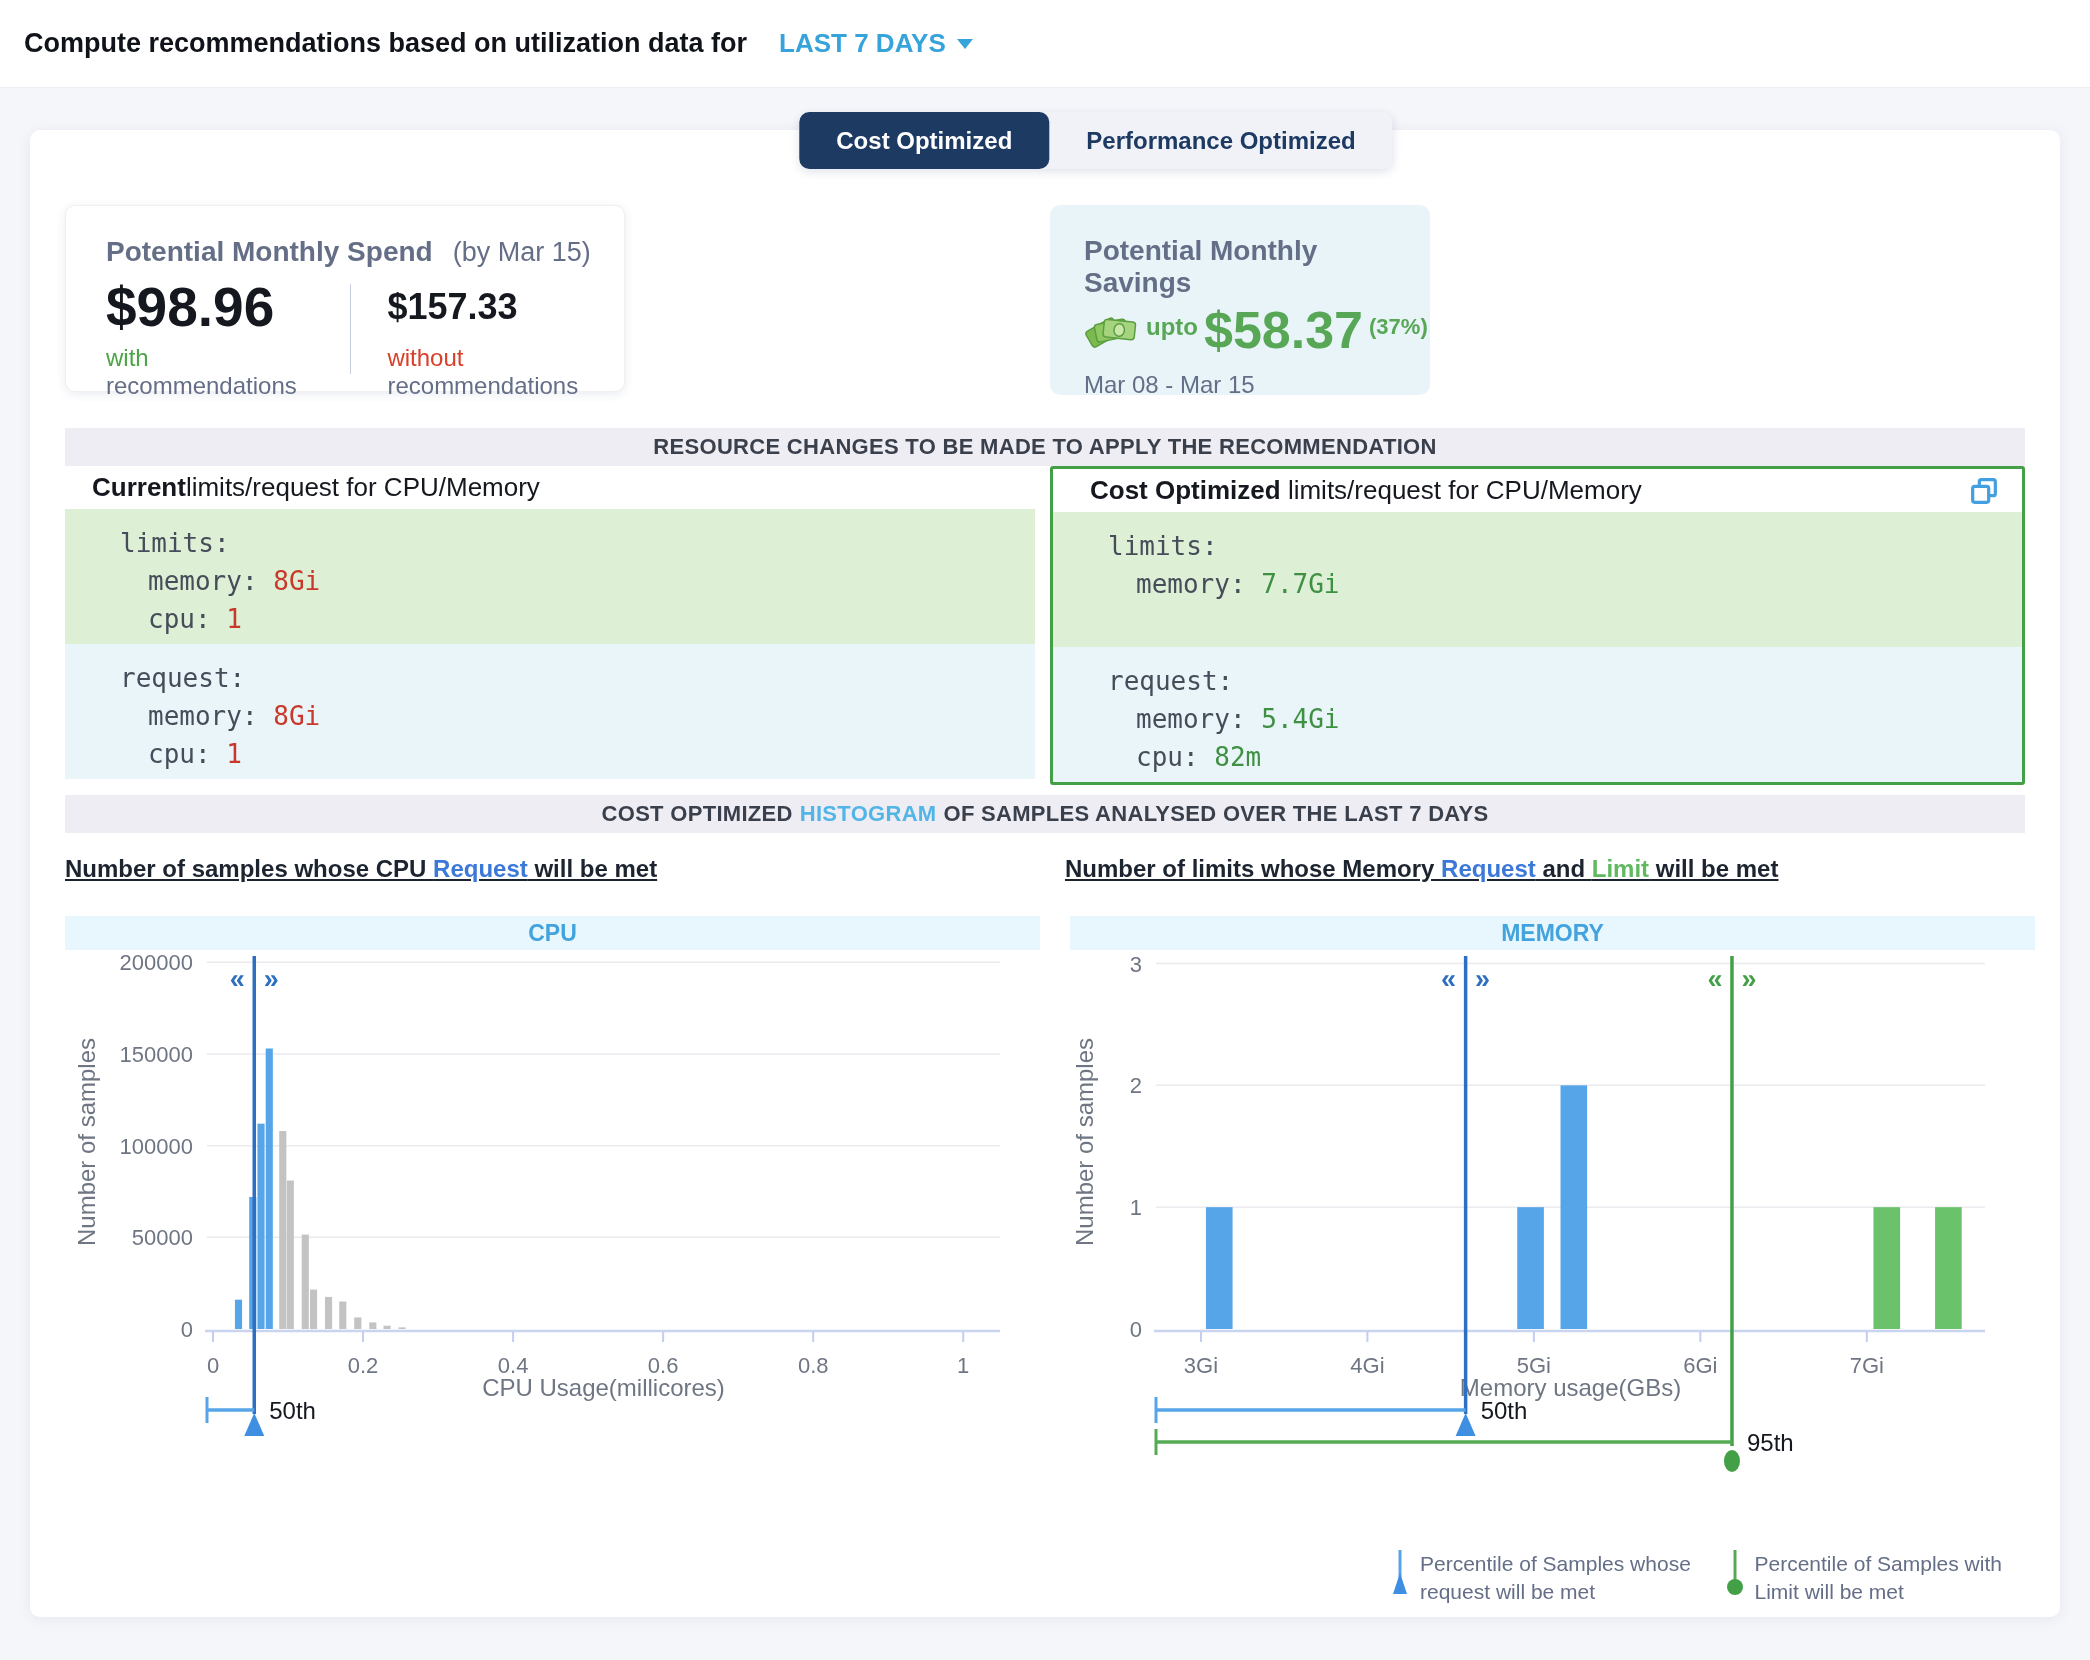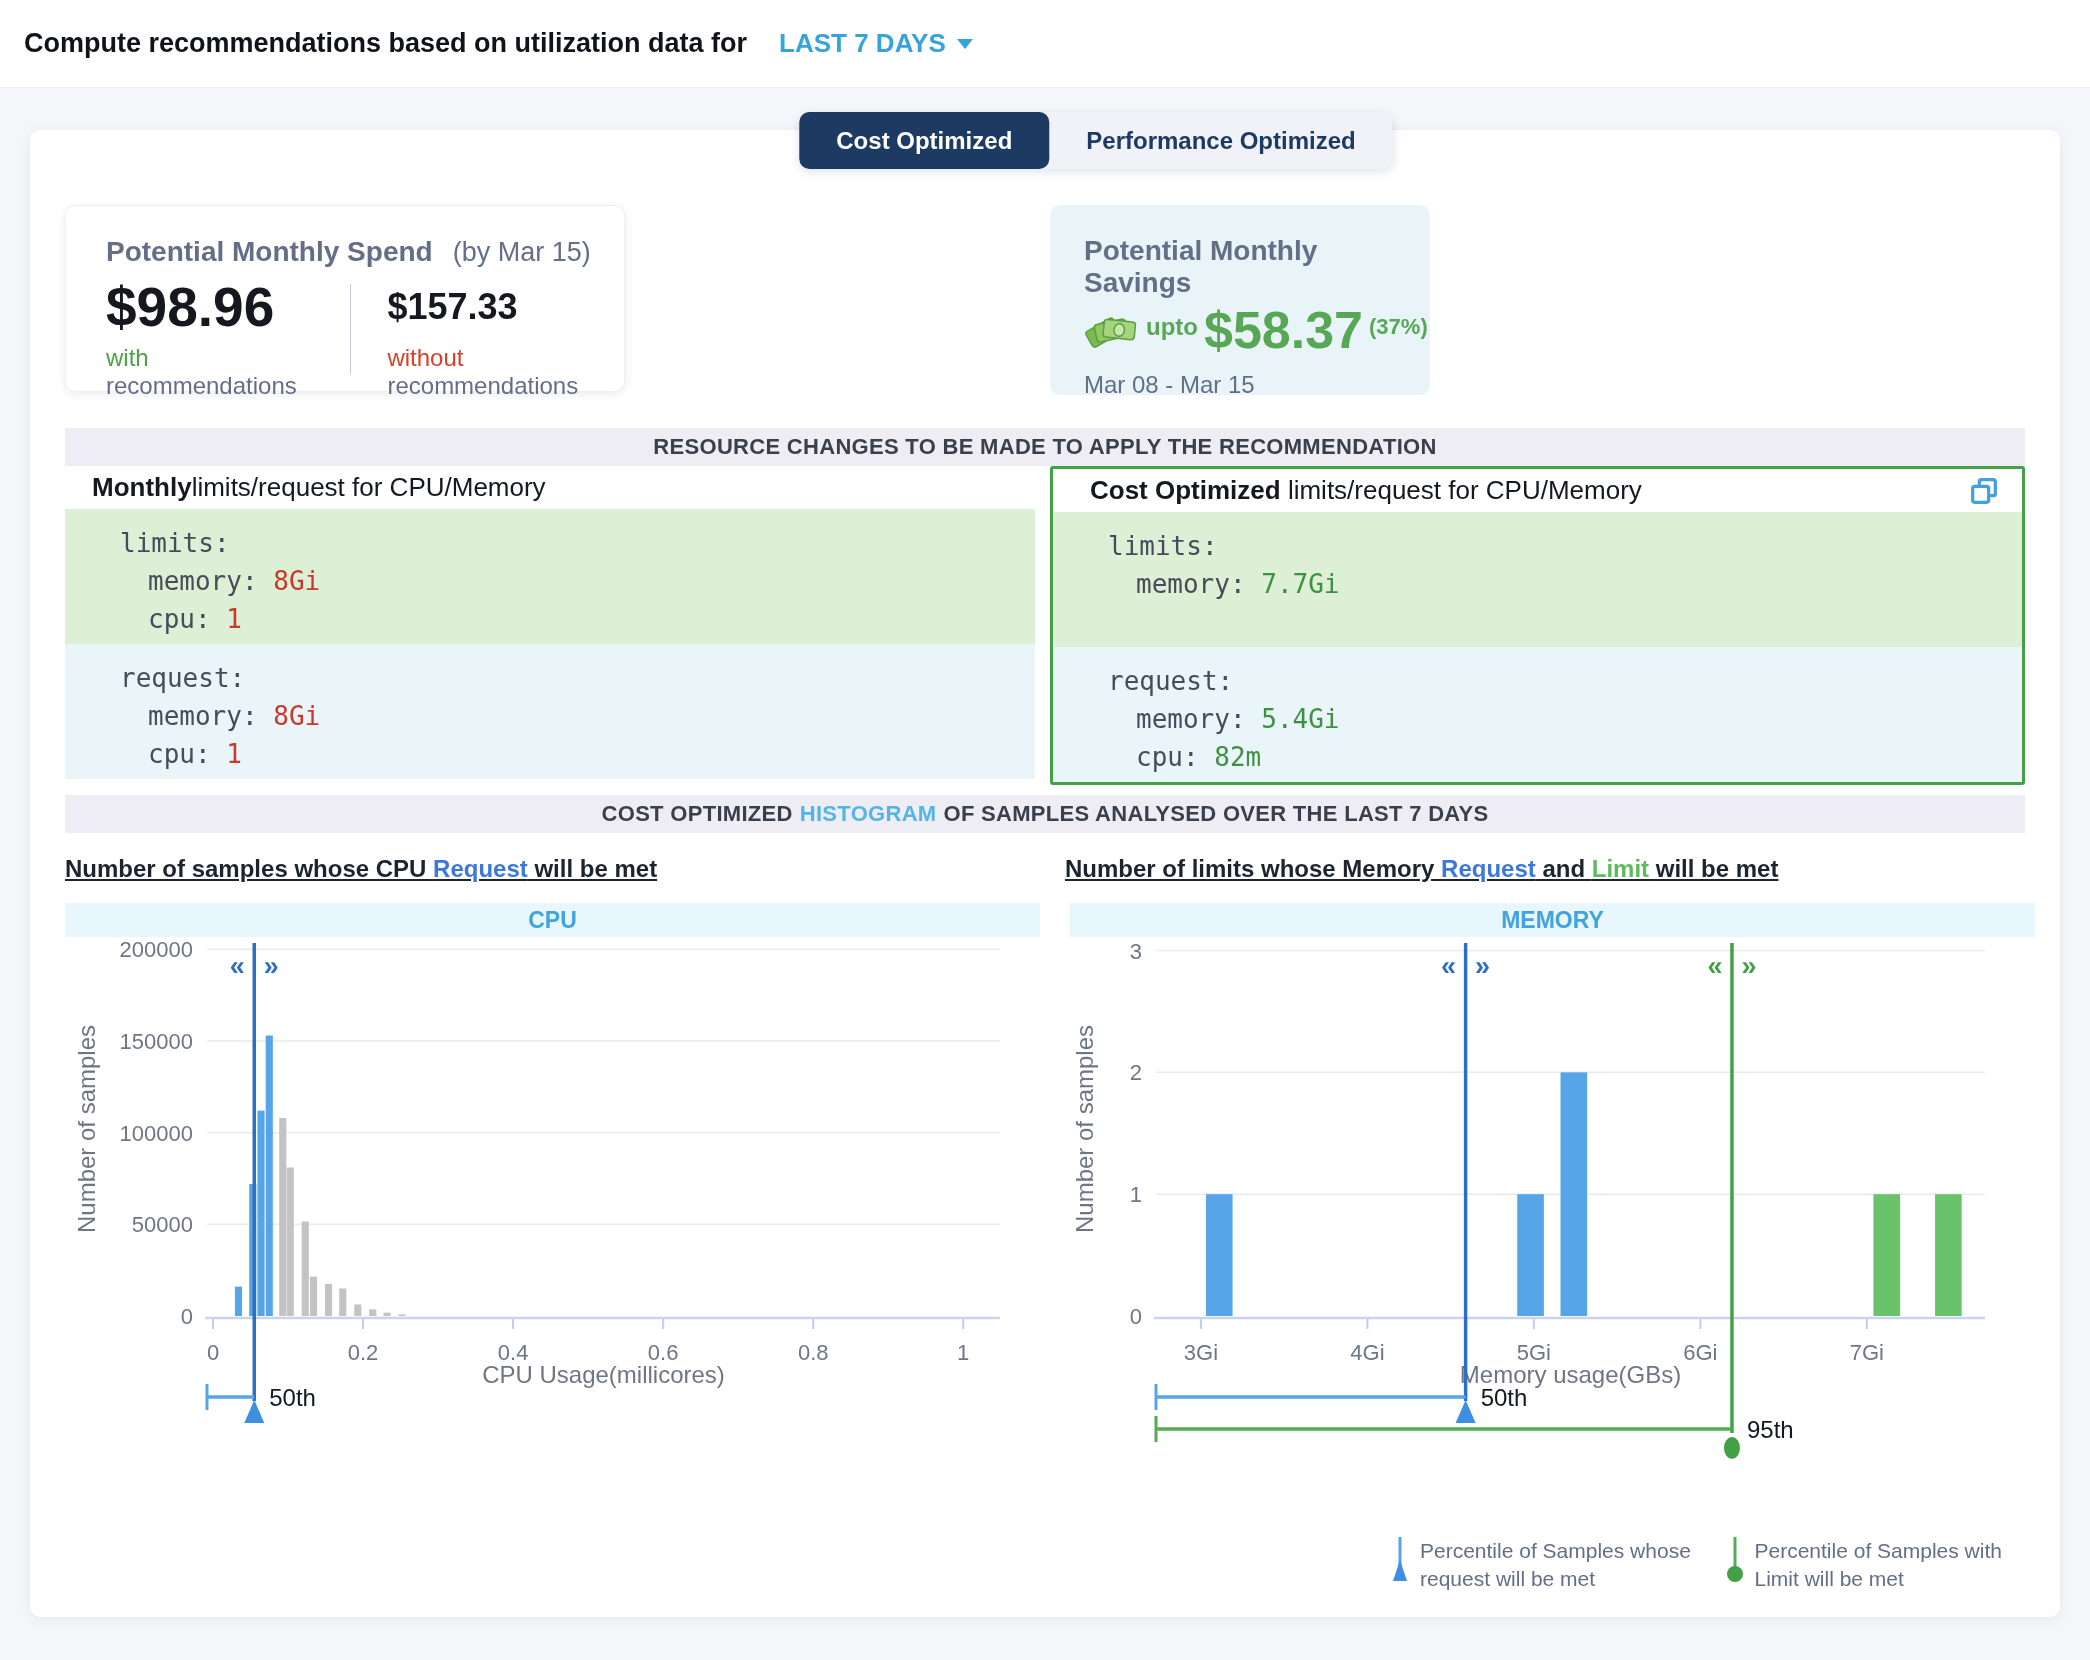--- a/index.html
+++ b/index.html
@@ -177,7 +177,7 @@
   <section class="columns">
     <div class="cur-col">
       <div class="col-header">
-        <span class="emph">Monthly</span>
+        <span class="emph">Current</span>
           <span> limits/request for CPU/Memory</span>
       </div>
       <div class="code-block green-bg">

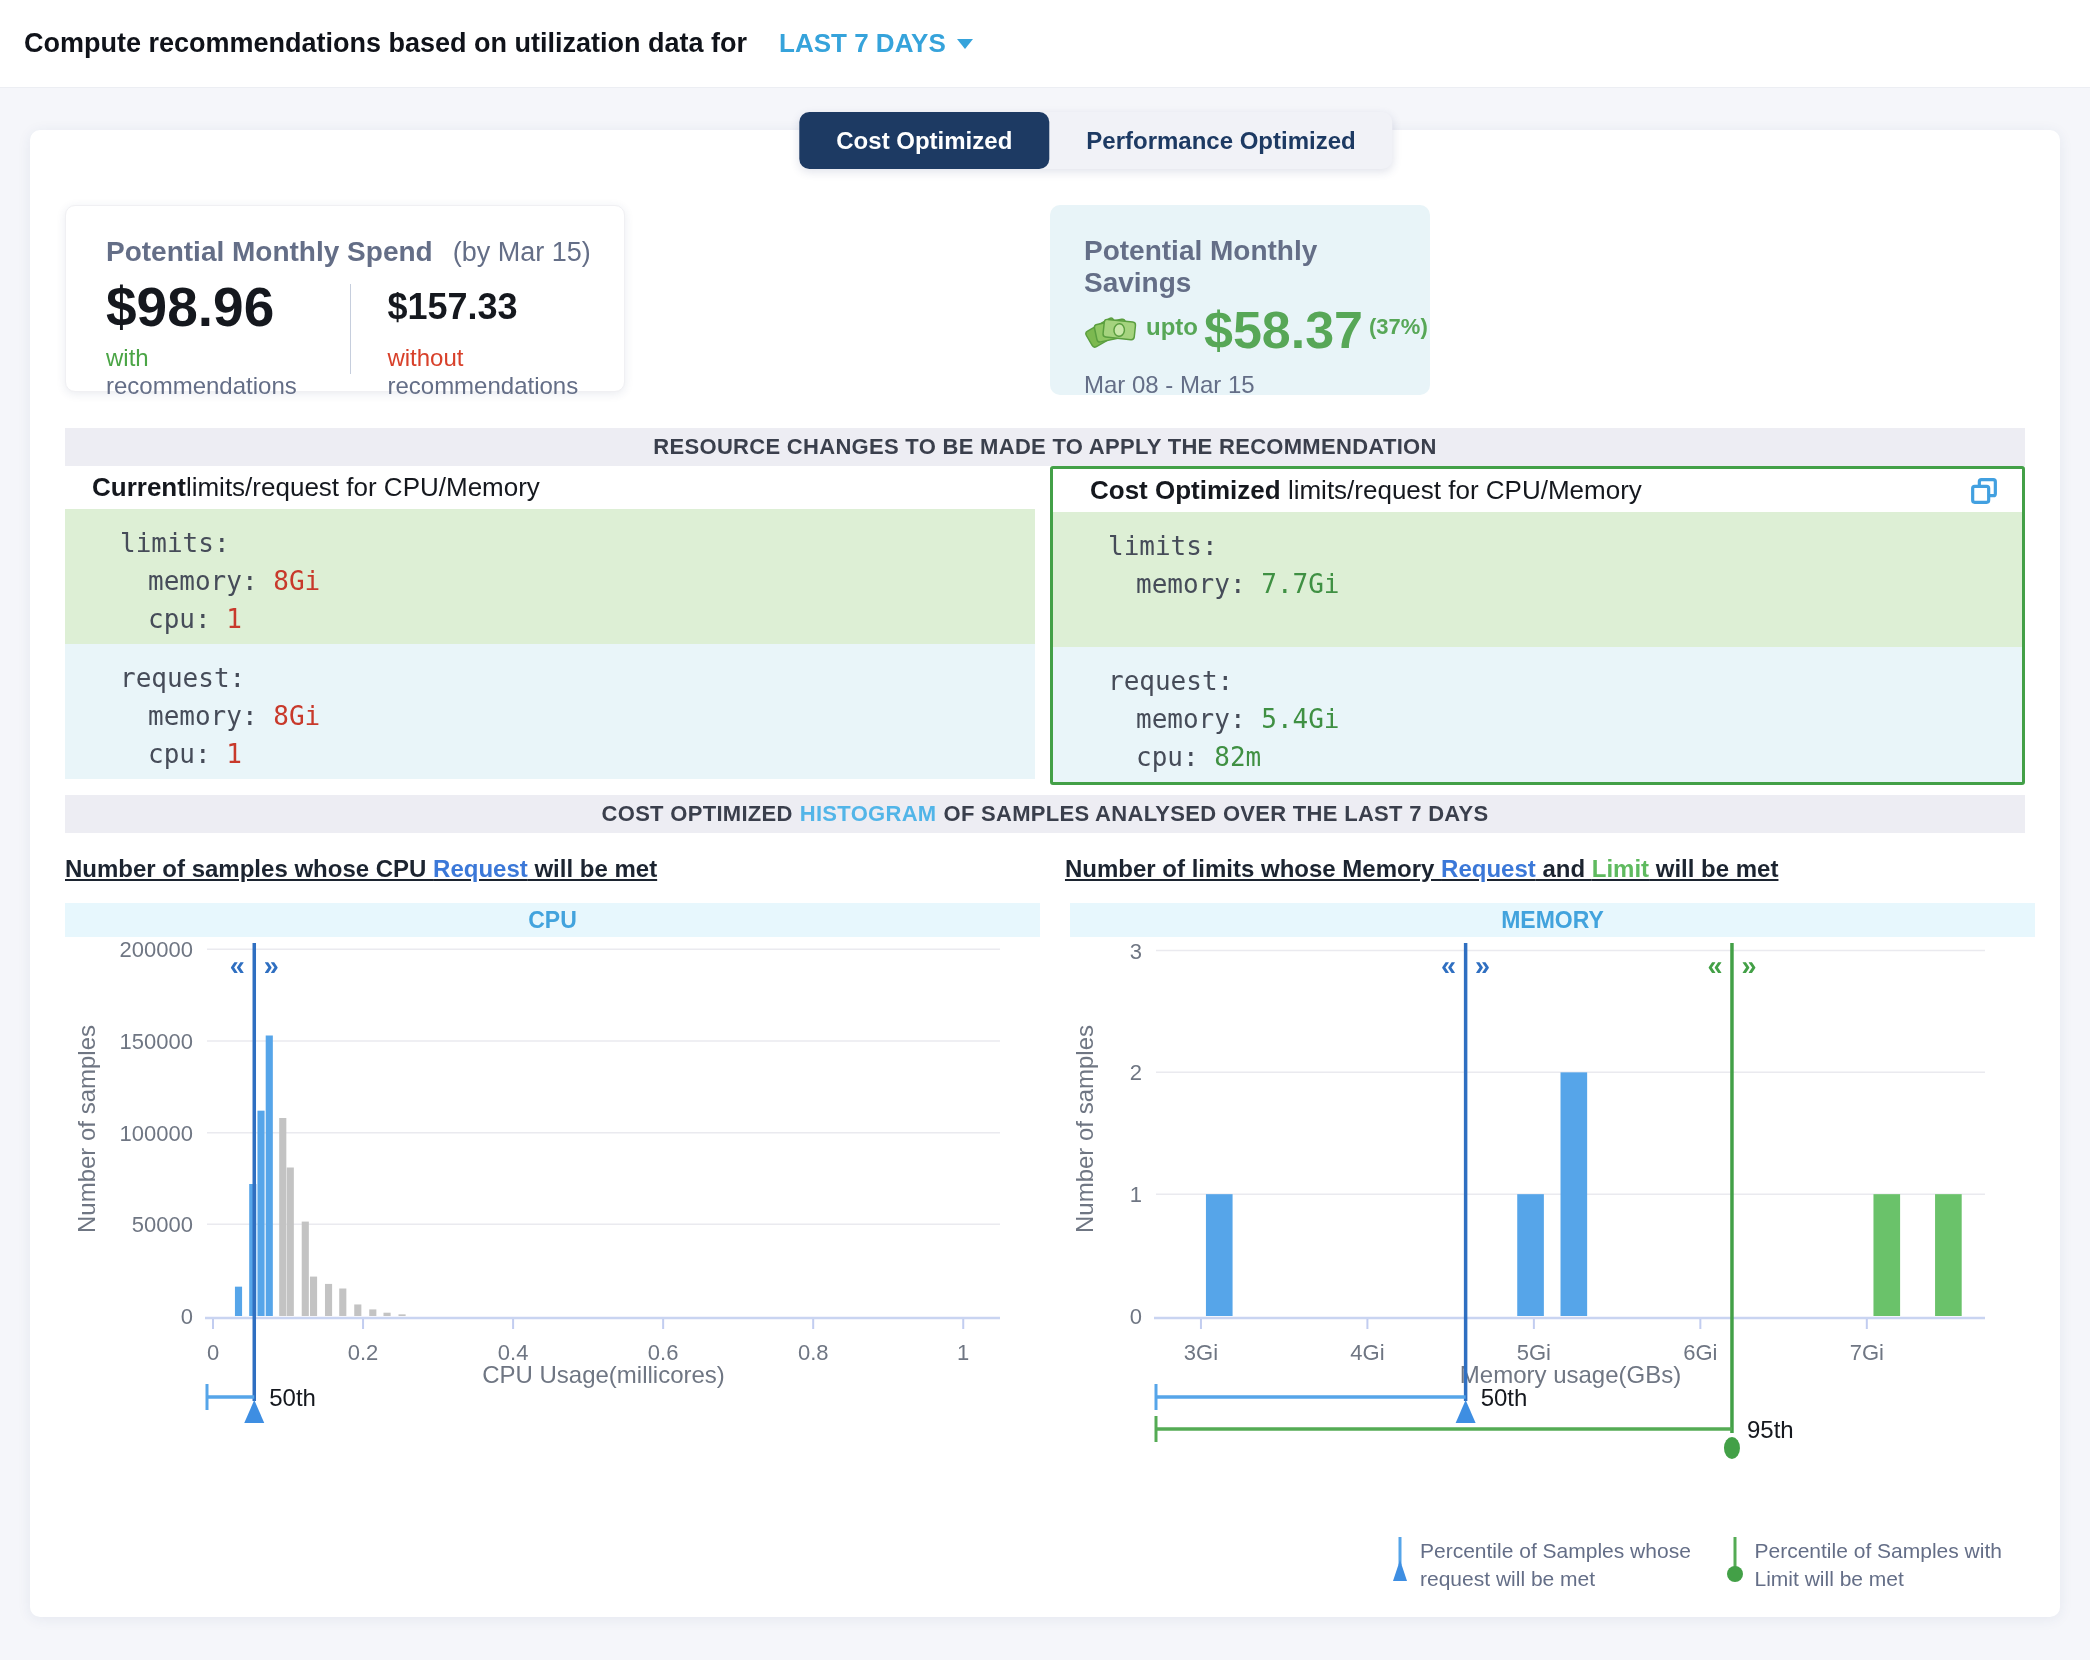--- a/index.html
+++ b/index.html
@@ -99,7 +99,7 @@
   .chart-titles .t:last-child { width: 965px; }
   .blue-word { color: #3b78d8; }
   .green-word { color: #5fba5f; }
-  .charts-row { display: flex; gap: 30px; margin-top: 20px; }
+  .charts-row { display: flex; gap: 30px; margin-top: 33px; }
   .chart-strip {
     height: 34px; background: #e7f7fd; display: flex; align-items: center; justify-content: center;
     font-size: 23px; font-weight: bold; color: #42a3dd;

